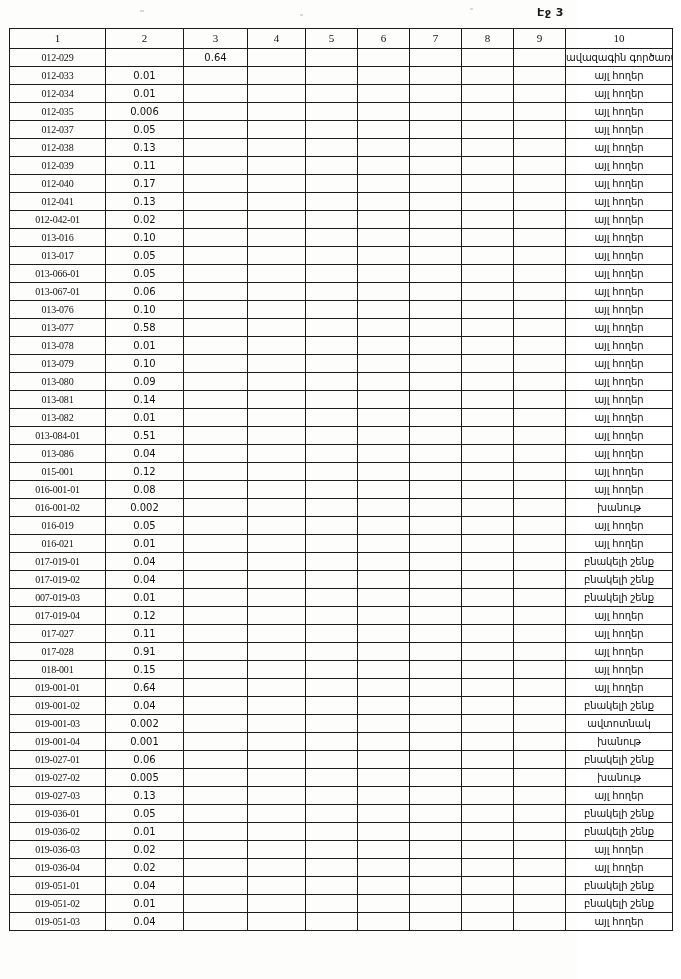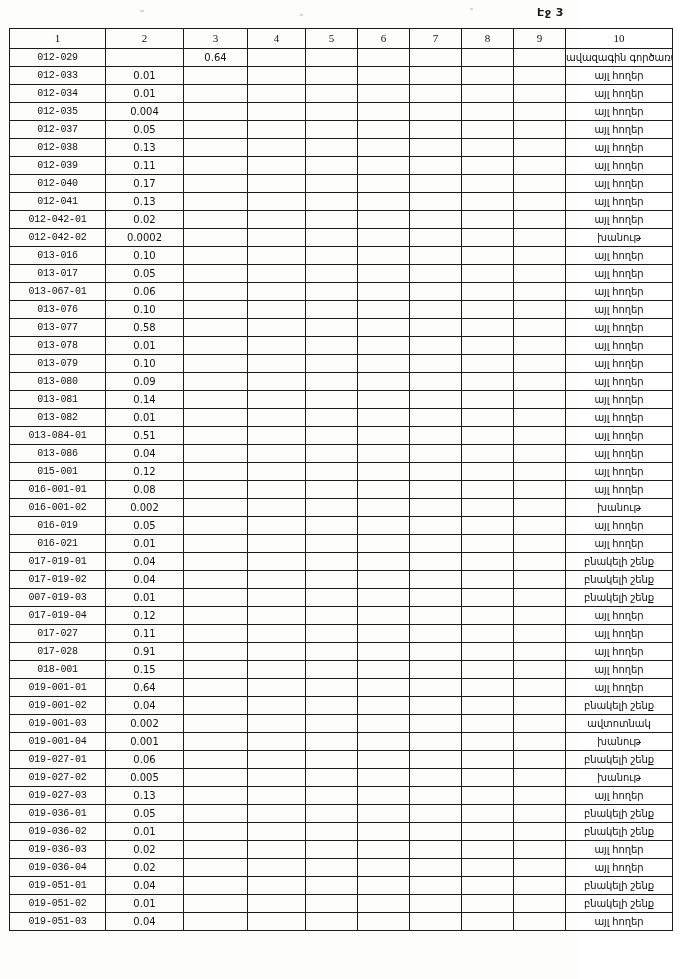--- a/index.html
+++ b/index.html
@@ -63,7 +63,7 @@
   td.c1 {
     text-align: left;
     padding-left: 3px;
-    font-family: Liberation Mono, monospace;
+    font-family: Liberation Serif, serif;
     font-size: 9.5px;
     letter-spacing: -0.2px;
   }

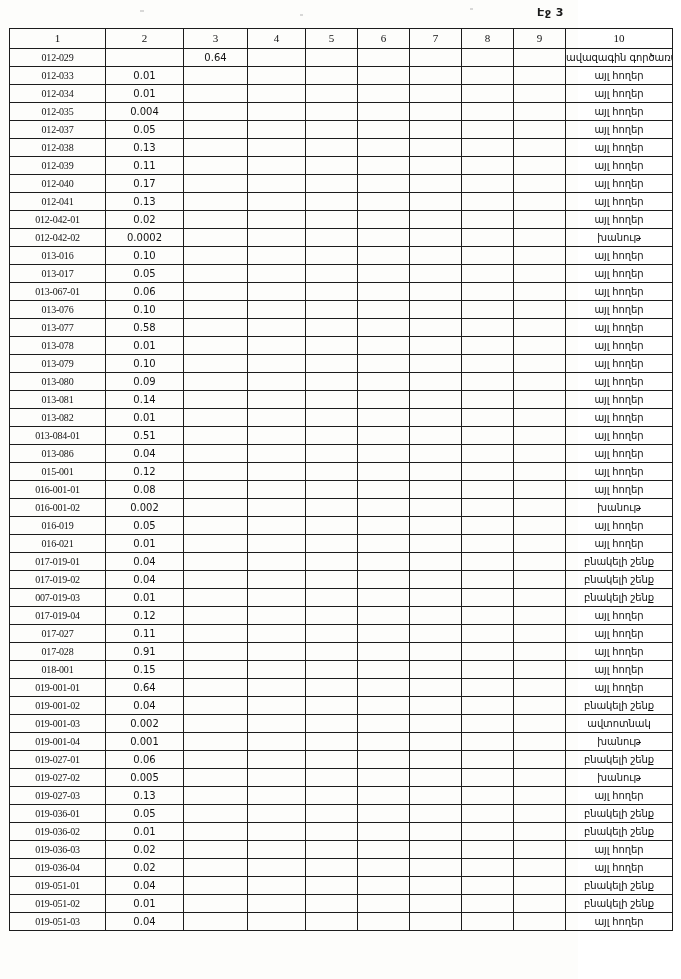--- a/index.html
+++ b/index.html
@@ -179,7 +179,7 @@
           </tr>
           <tr>
             <td class="c1">012-035</td>
-            <td class="c2">0.004</td>
+            <td class="c2">0.006</td>
             <td class="c3"></td>
             <td class="c4"></td>
             <td class="c5"></td>

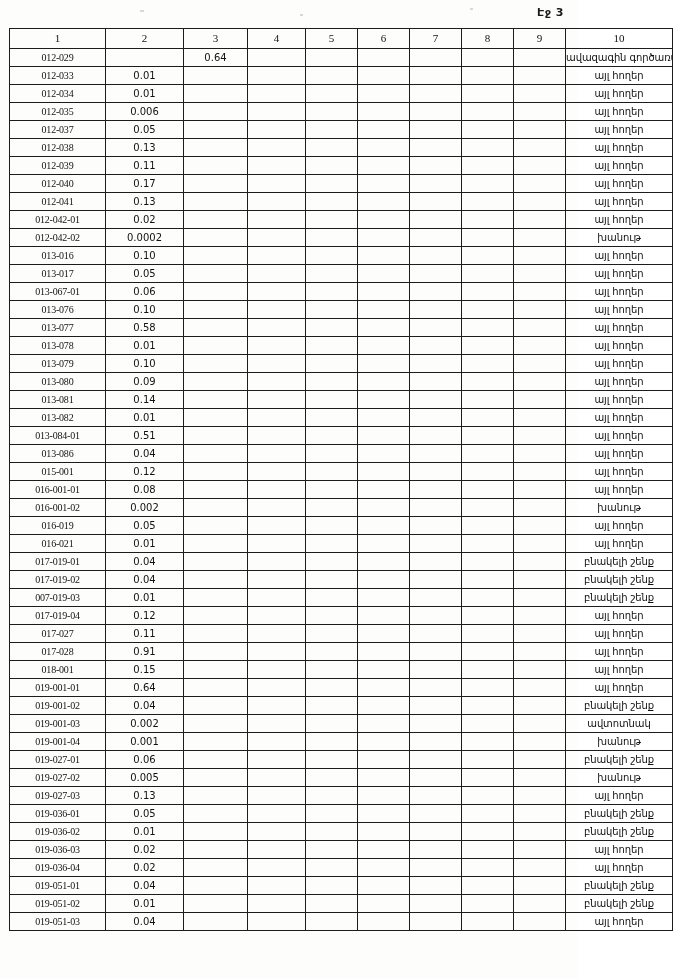--- a/index.html
+++ b/index.html
@@ -262,18 +262,6 @@
             <td class="c10">այլ հողեր</td>
           </tr>
           <tr>
-            <td class="c1">012-042-02</td>
-            <td class="c2">0.0002</td>
-            <td class="c3"></td>
-            <td class="c4"></td>
-            <td class="c5"></td>
-            <td class="c6"></td>
-            <td class="c7"></td>
-            <td class="c8"></td>
-            <td class="c9"></td>
-            <td class="c10">խանութ</td>
-          </tr>
-          <tr>
             <td class="c1">013-016</td>
             <td class="c2">0.10</td>
             <td class="c3"></td>

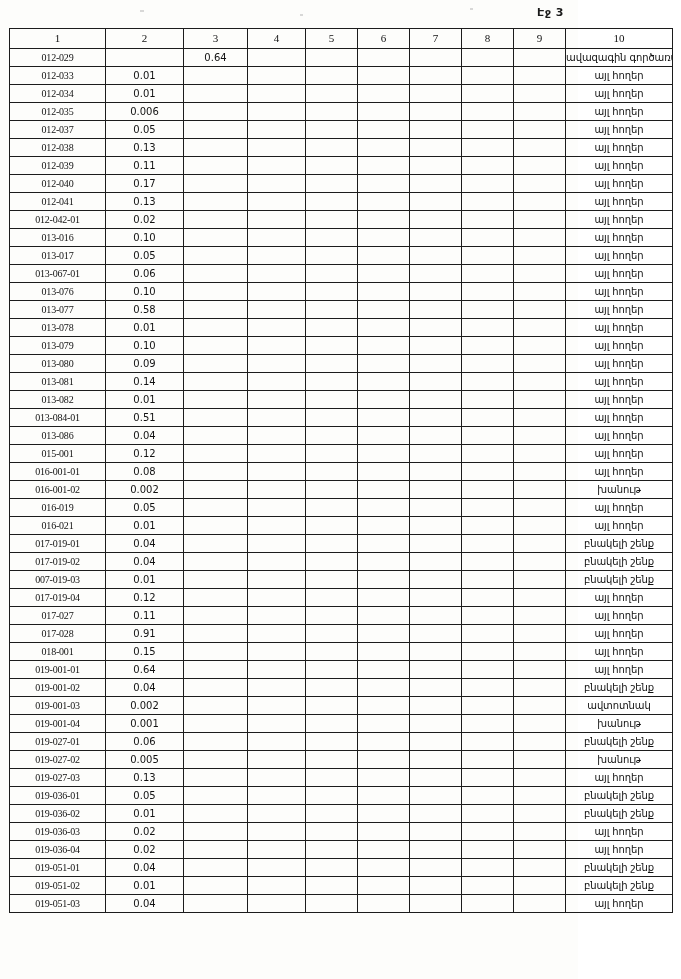--- a/index.html
+++ b/index.html
@@ -286,6 +286,18 @@
             <td class="c10">այլ հողեր</td>
           </tr>
           <tr>
+            <td class="c1">013-066-01</td>
+            <td class="c2">0.05</td>
+            <td class="c3"></td>
+            <td class="c4"></td>
+            <td class="c5"></td>
+            <td class="c6"></td>
+            <td class="c7"></td>
+            <td class="c8"></td>
+            <td class="c9"></td>
+            <td class="c10">այլ հողեր</td>
+          </tr>
+          <tr>
             <td class="c1">013-067-01</td>
             <td class="c2">0.06</td>
             <td class="c3"></td>

